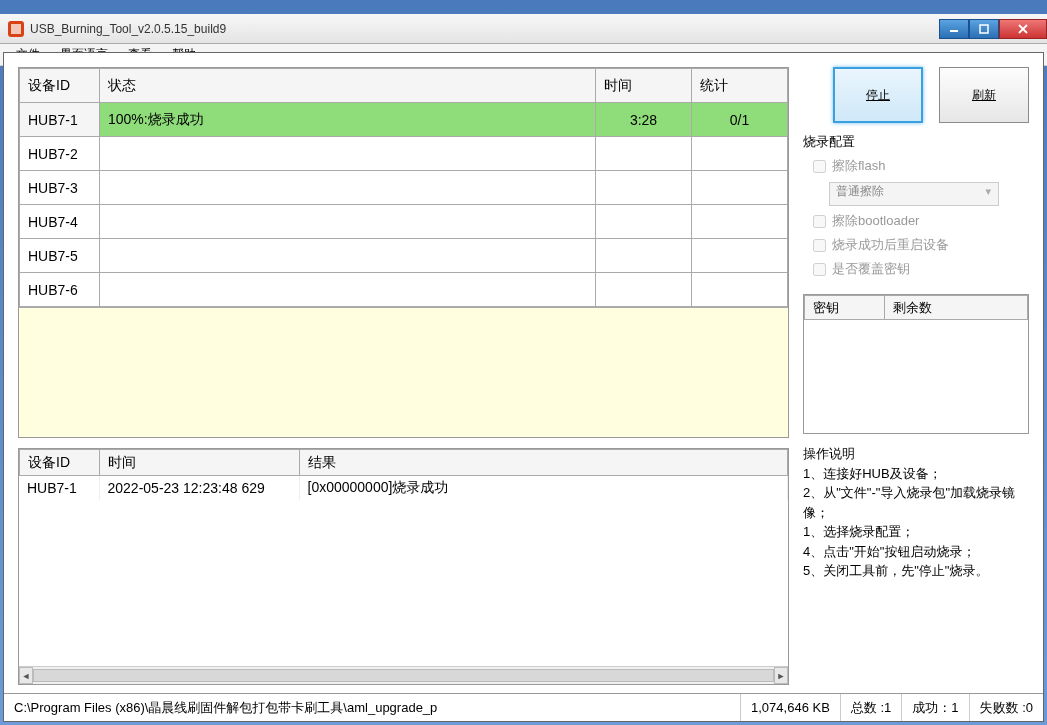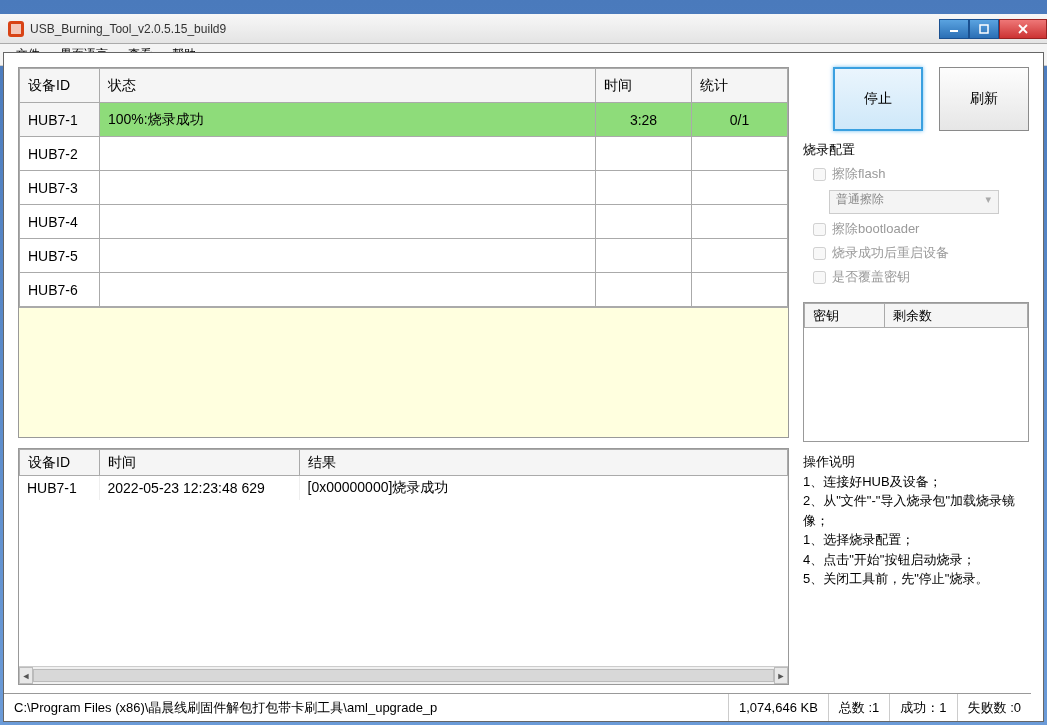--- a/index.html
+++ b/index.html
@@ -55,7 +55,7 @@
 
 
 .btn-row { display:flex; gap:16px; justify-content:flex-end; }
-.btn { width:90px; height:64px; border:1px solid #8a8a8a; background:linear-gradient(#fdfdfd,#e6e6e6); font-size:14px; display:flex; align-items:center; justify-content:center; cursor:pointer;}
+.btn { width:90px; height:56px; border:1px solid #8a8a8a; background:linear-gradient(#fdfdfd,#e6e6e6); font-size:12px; display:flex; align-items:center; justify-content:center; cursor:pointer;text-decoration:underline;}
 .btn.primary { border:2px solid #3aa0e0; background:linear-gradient(#eaf5fd,#cfe8f9); box-shadow:0 0 4px #6cbef0;}
 
 

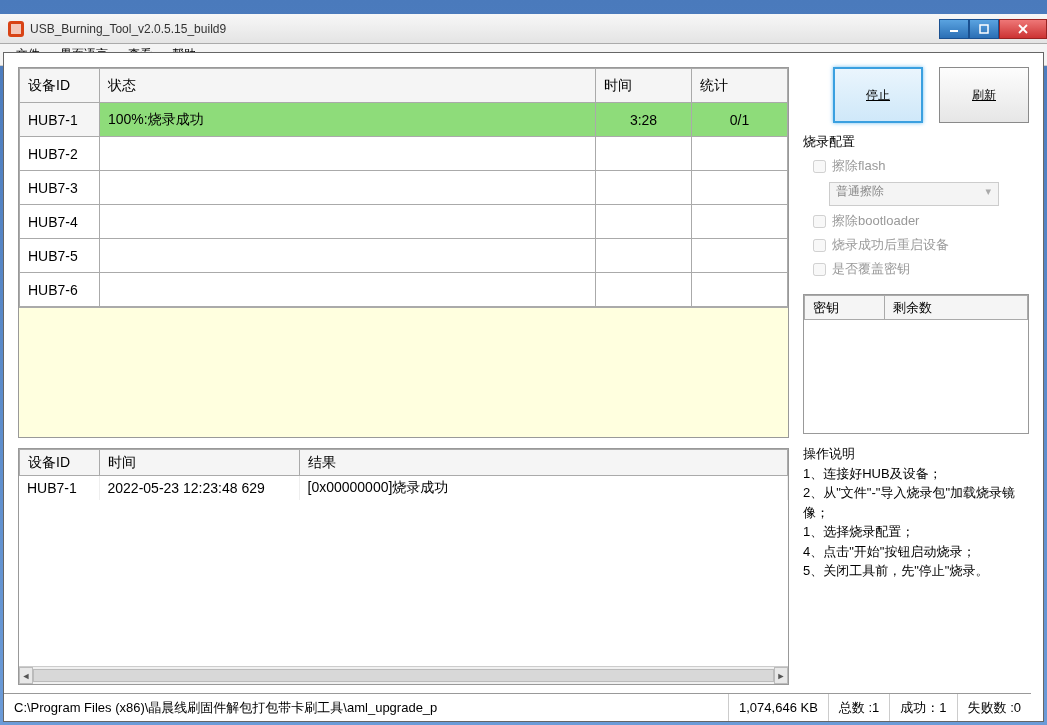--- a/index.html
+++ b/index.html
@@ -77,7 +77,7 @@
 .instr-title{margin-bottom:0;}
 
 
-.statusbar { position:absolute; left:0; right:12px; bottom:0; height:28px; border-top:1px solid #999; display:flex; align-items:center; font-size:13px; }
+.statusbar { position:absolute; left:0; right:0; bottom:0; height:28px; border-top:1px solid #999; display:flex; align-items:center; font-size:13px; }
 .status-cell { padding:0 10px; height:100%; display:flex; align-items:center; border-right:1px solid #ccc;}
 .status-cell.path{flex:1;min-width:0;white-space:nowrap;overflow:hidden;}
 .status-cell:last-child{border-right:none;}

